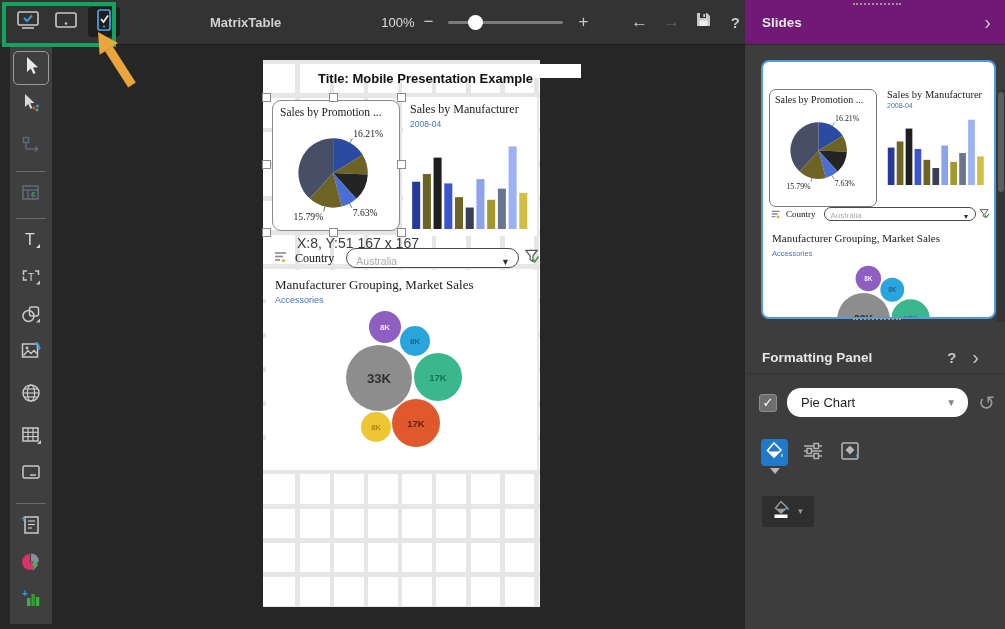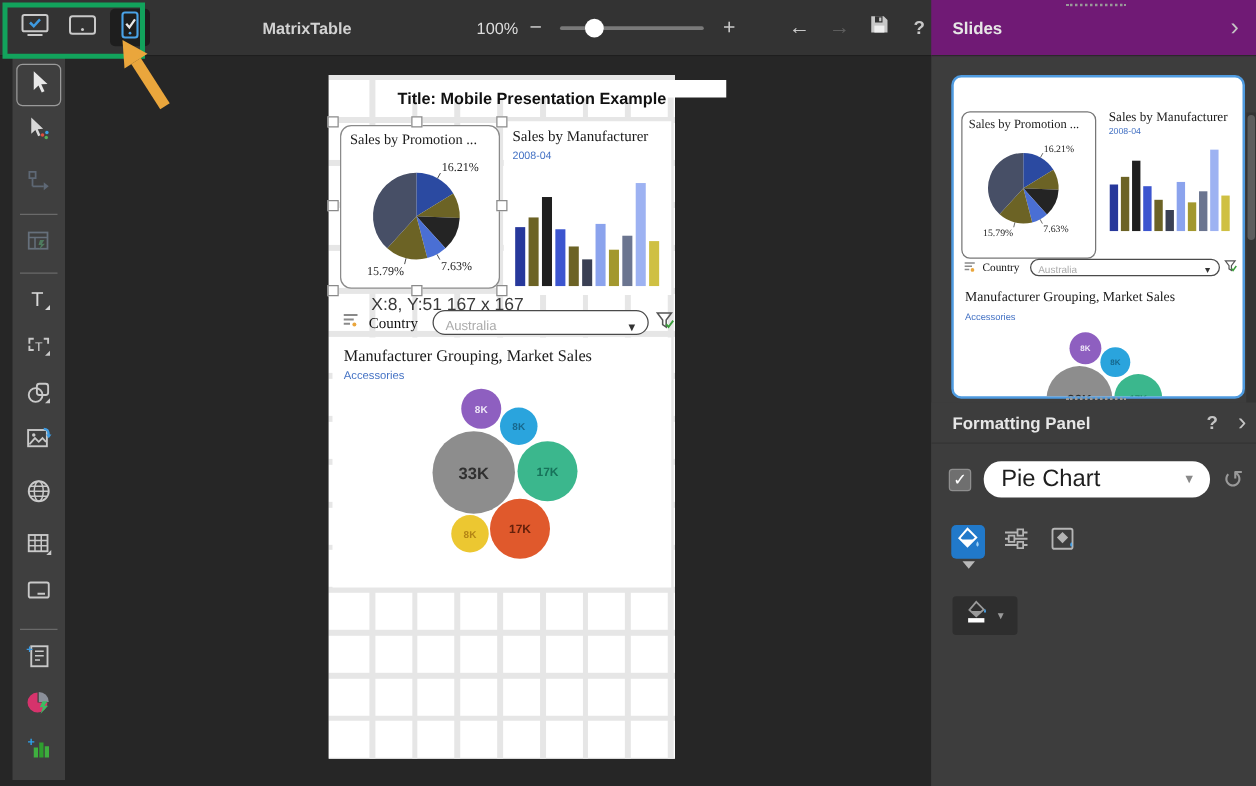--- a/index.html
+++ b/index.html
@@ -83,7 +83,7 @@
   .slides-scroll-thumb { position:absolute; right:1px; top:2px; width:6px; height:100px; background:#5d5d5d; border-radius:3px; cursor:pointer; }
 
   .fmt-panel { position:absolute; top:322px; left:0; width:260px; height:307px; background:#3d3d3d; }
-  .fmt-header { height:33px; display:flex; align-items:center; padding:0 8px 0 17px; border-bottom:1px solid #353535; }
+  .fmt-header { height:33px; display:flex; align-items:center; padding:0 26px 0 17px; border-bottom:1px solid #353535;margin-top:19px; }
   .fmt-header .panel-title { font-size:13.5px; }
   .fmt-help { color:#c4c4c4; font-weight:bold; font-size:15px; margin-right:16px; cursor:pointer; }
   .fmt-row { display:flex; align-items:center; margin:14px 10px 0 14px; }

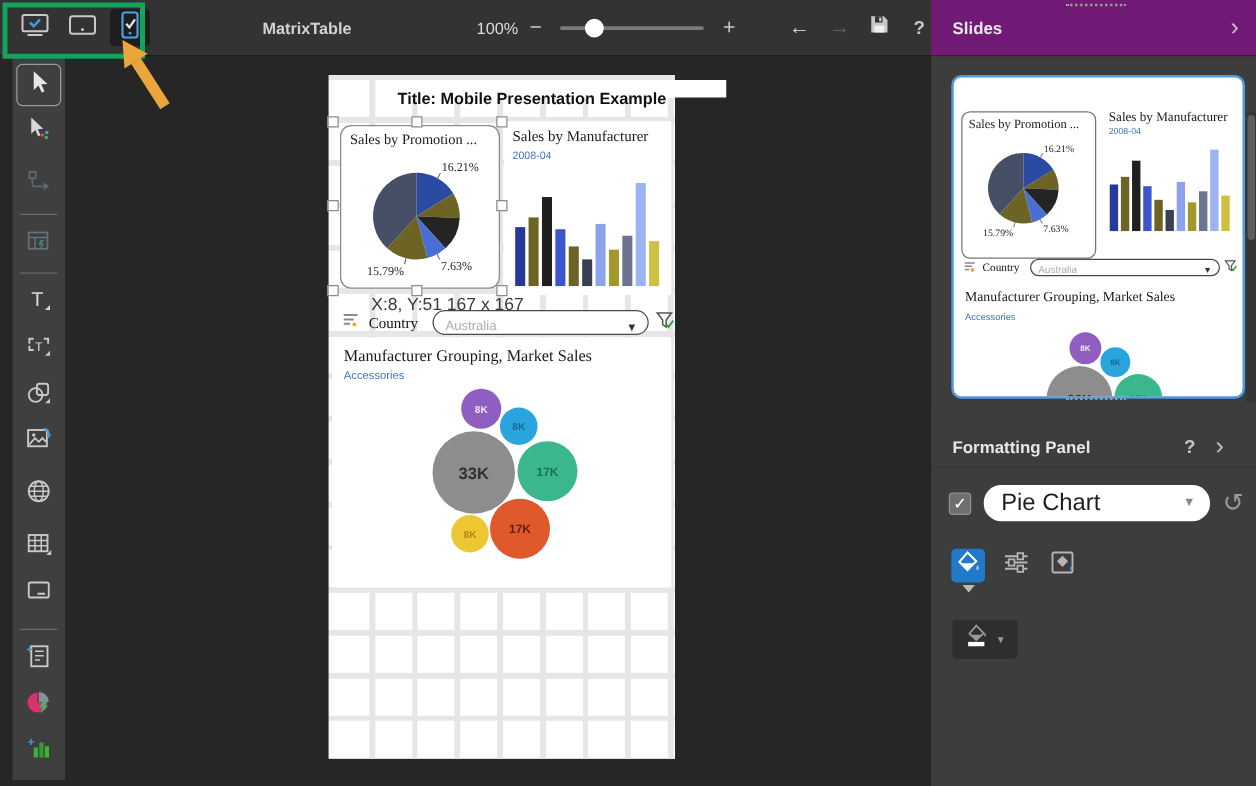--- a/index.html
+++ b/index.html
@@ -89,7 +89,7 @@
   .fmt-row { display:flex; align-items:center; margin:14px 10px 0 14px; }
   .checkbox { width:18px; height:18px; background:#6f6f6f; border:1px solid #8f8f8f; border-radius:3px; color:#fff; font-size:13px; line-height:16px; text-align:center; cursor:pointer; }
   .elem-dd { flex:1; margin:0 10px 0 10px; height:29px; background:#fff; border-radius:14px; display:flex; align-items:center; padding:0 12px 0 14px; cursor:pointer; }
-  .elem-dd .val { flex:1; color:#1e1e1e; font-size:19px; }
+  .elem-dd .val { flex:1; color:#1e1e1e; font-size:13px; }
   .elem-dd .dd-arrow { color:#888; font-size:10px; margin:0; }
   .reset-icon { color:#9a9a9a; font-size:20px; cursor:pointer; }
   .tab-row { display:flex; align-items:center; gap:11px; margin:22px 0 0 16px; }

